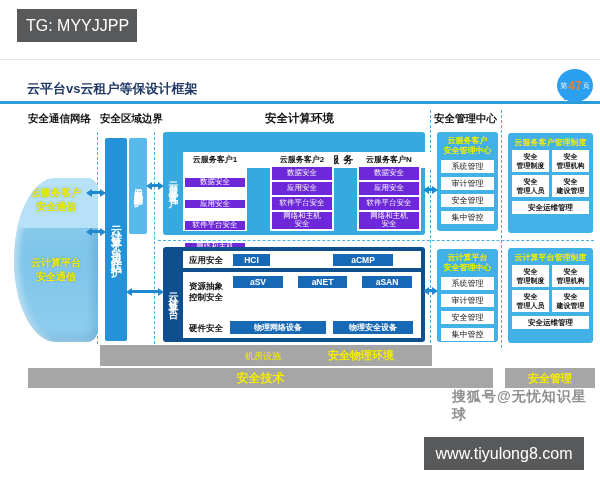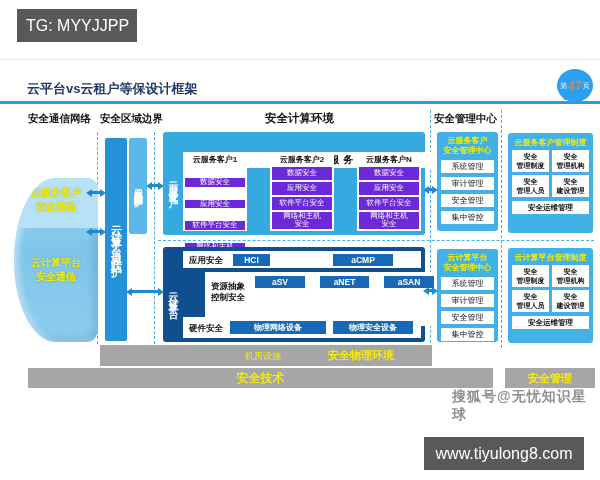--- a/index.html
+++ b/index.html
@@ -64,7 +64,7 @@
   
   .box-platform-env { left:163px; top:247px; width:262px; height:95px; background:#0f4f8e; border-radius:3px; }
   .p-row { position:absolute; left:20px; width:238px; background:#fff; }
-  .p-row1 { top:4px; height:17px; } .p-row2 { top:25px; height:54px;margin-left:22px; } .p-row3 { top:70px; height:21px; }
+  .p-row1 { top:4px; height:17px; } .p-row2 { top:25px; height:54px; } .p-row3 { top:70px; height:21px; }
   .p-label { position:absolute; left:6px; color:#111; font-weight:bold; font-size:8.5px;
              white-space:pre-line; line-height:1.3; }
   .p-item { position:absolute; background:#1769b5; color:#fff; font-weight:bold; font-size:8.5px;

